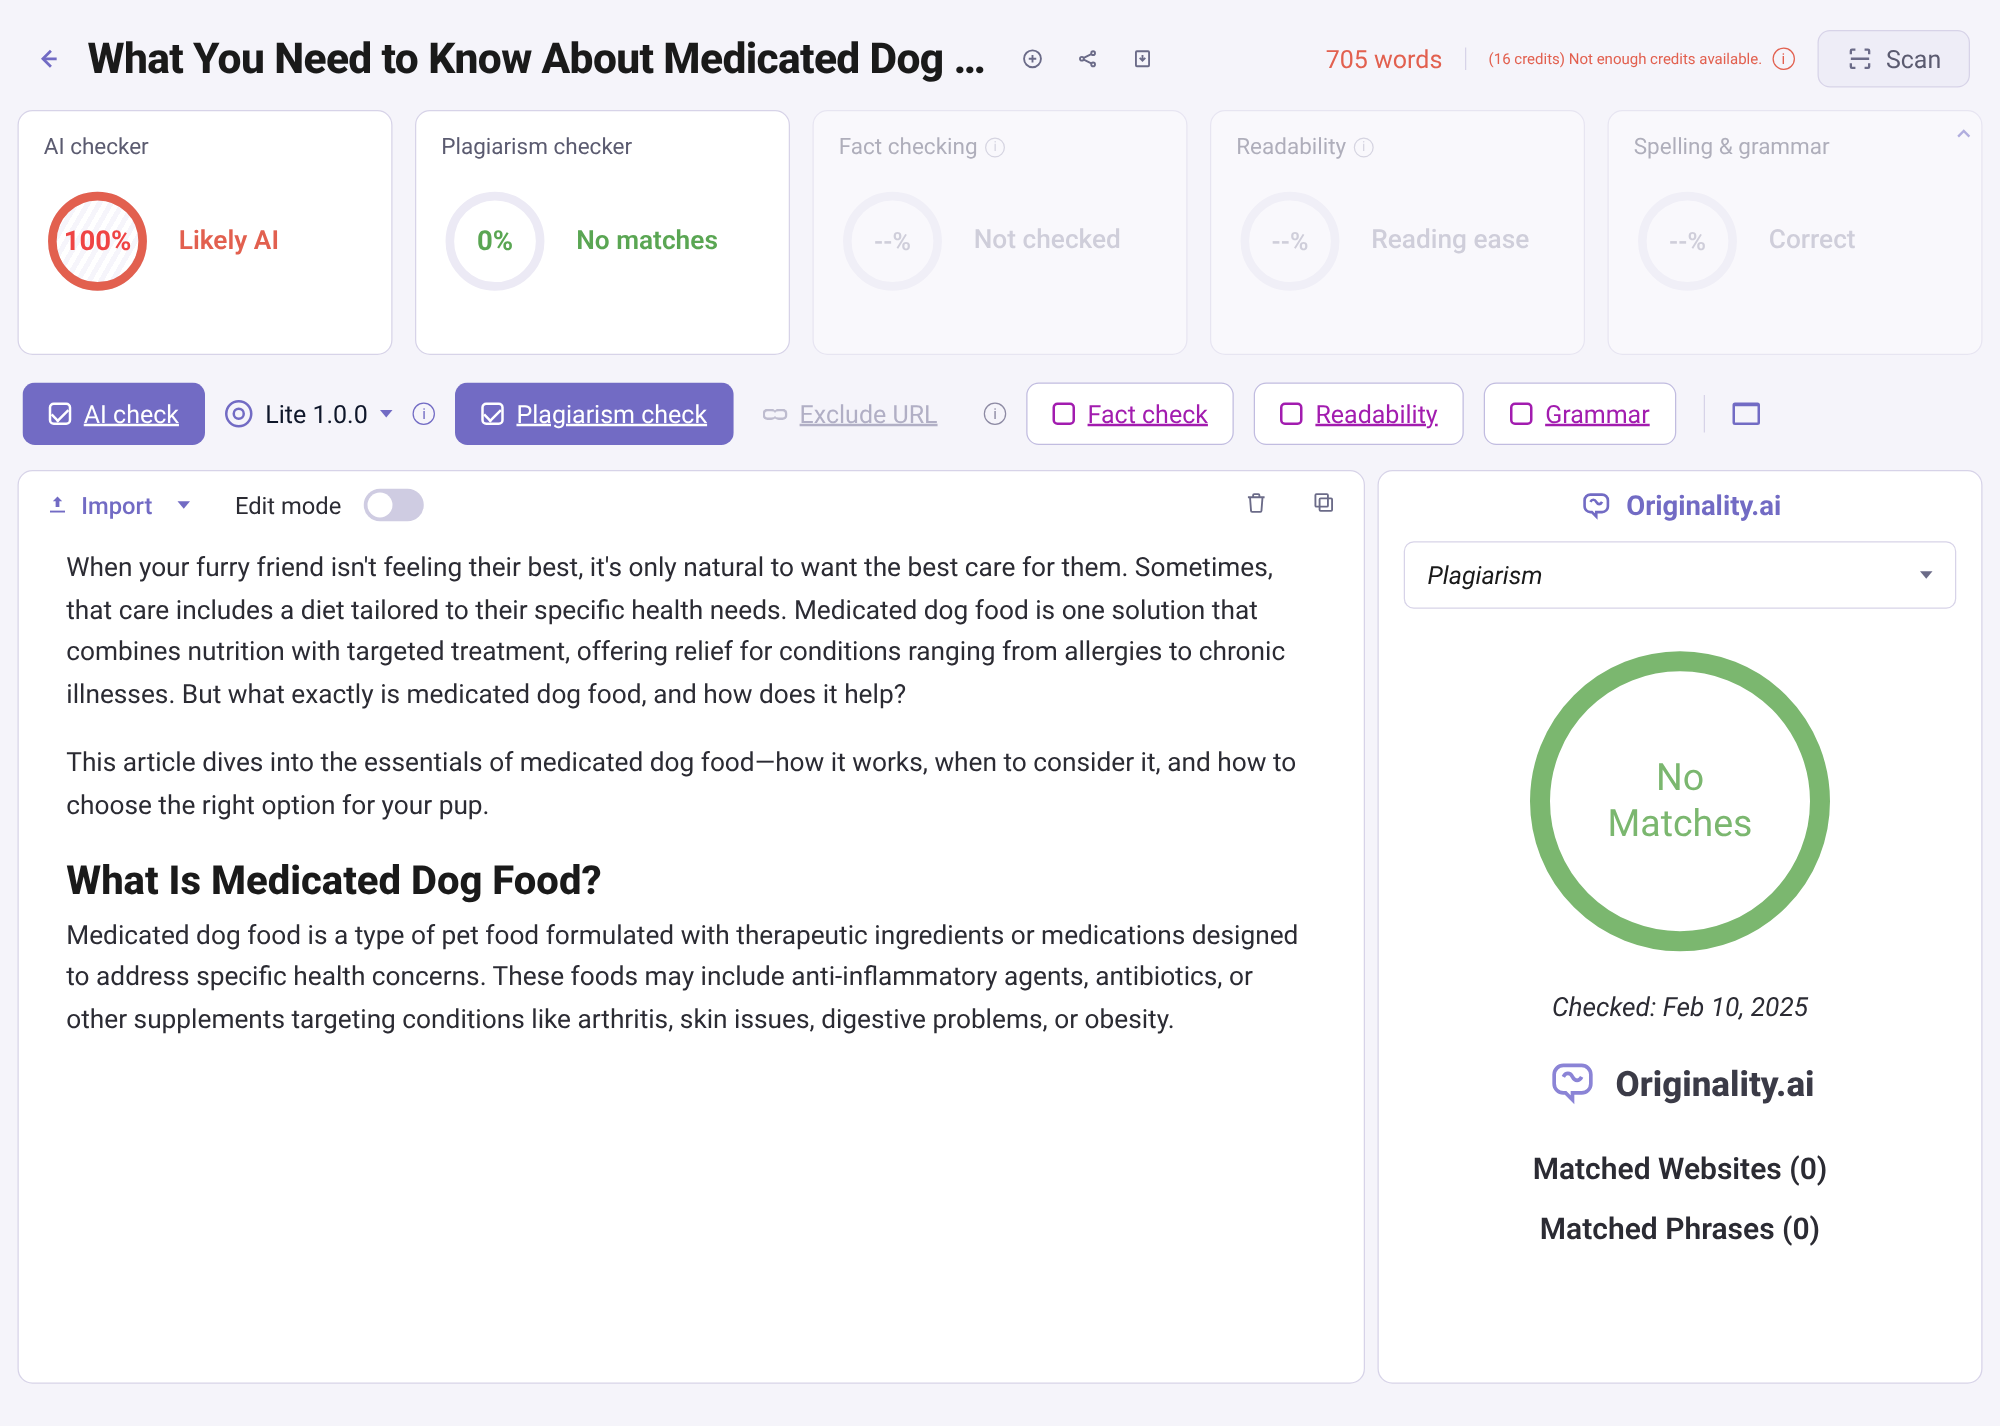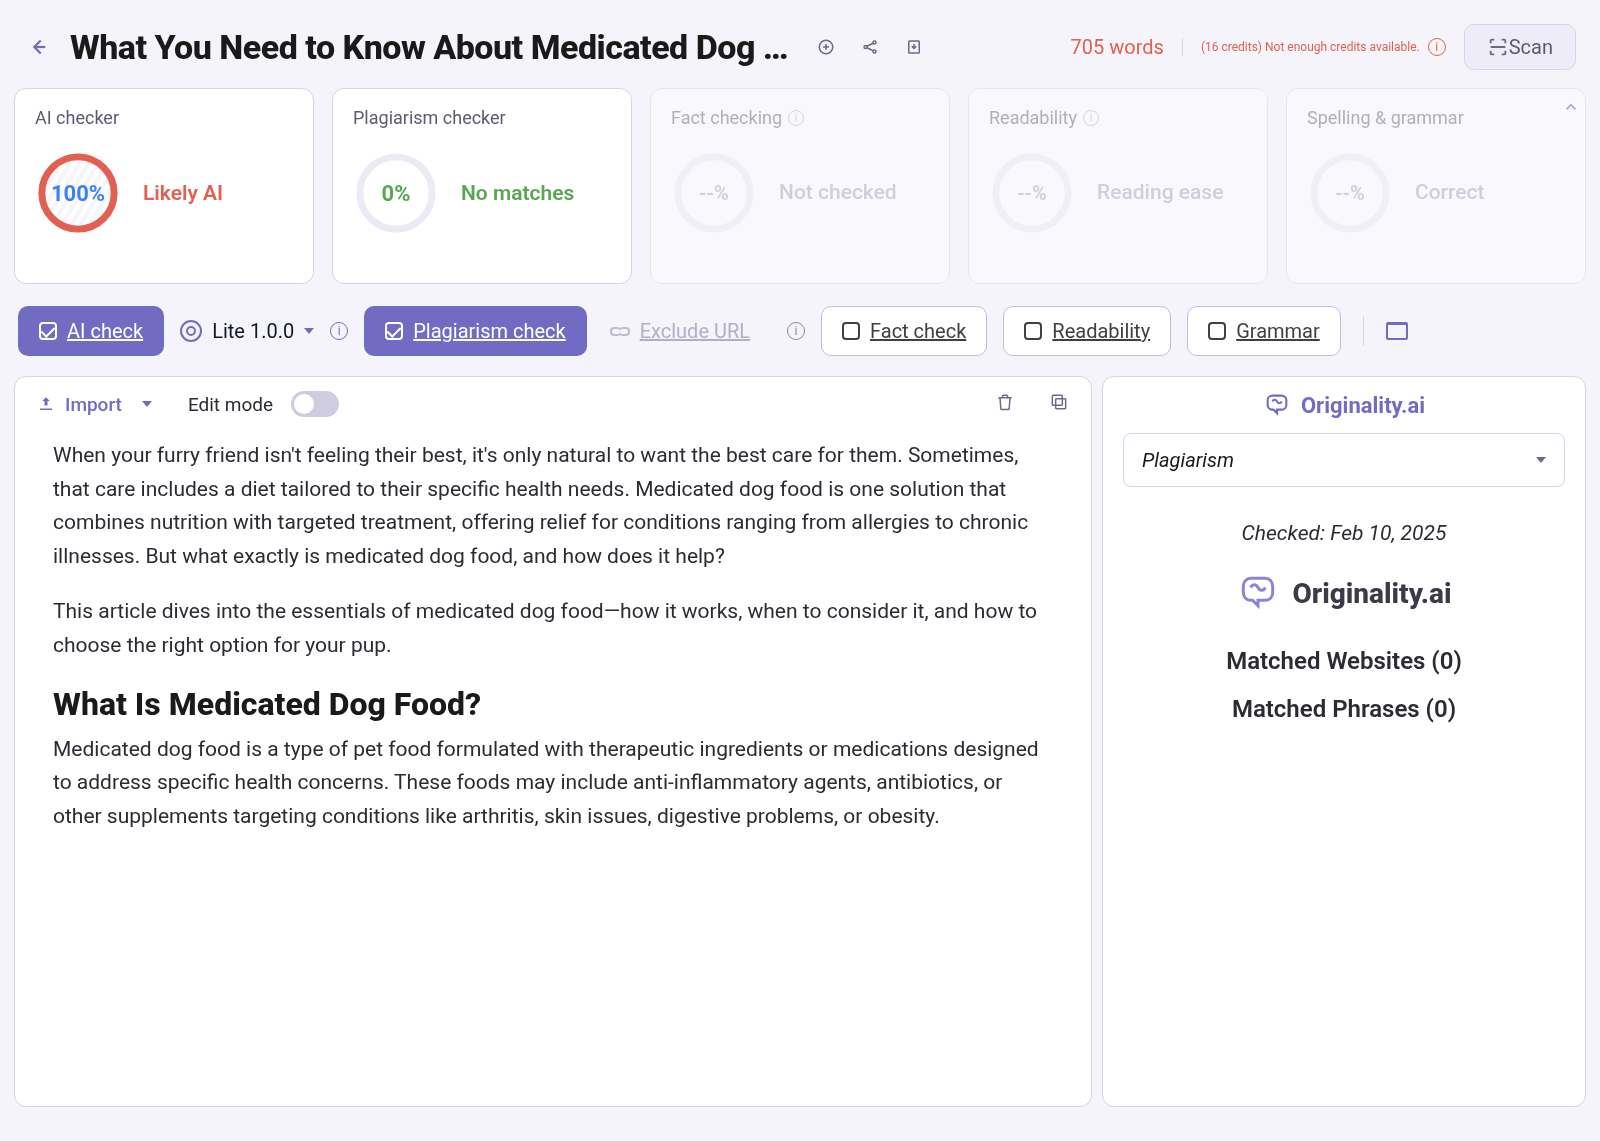--- a/index.html
+++ b/index.html
@@ -46,7 +46,7 @@
   .info-ic { width:18px; height:18px; border:1.5px solid #e2604f; border-radius:50%; color:#e2604f; font-size:12px; display:flex; align-items:center; justify-content:center; }
   .scan-btn {
     background: #eeedf7; border:1px solid #d7d3e8; border-radius:10px;
-    padding: 10px 22px; display:flex; align-items:center; 
+    padding: 10px 22px; display:flex; align-items:center; gap:10px;
     color:#5b5b70; font-size:20px; cursor:pointer;
   }
 

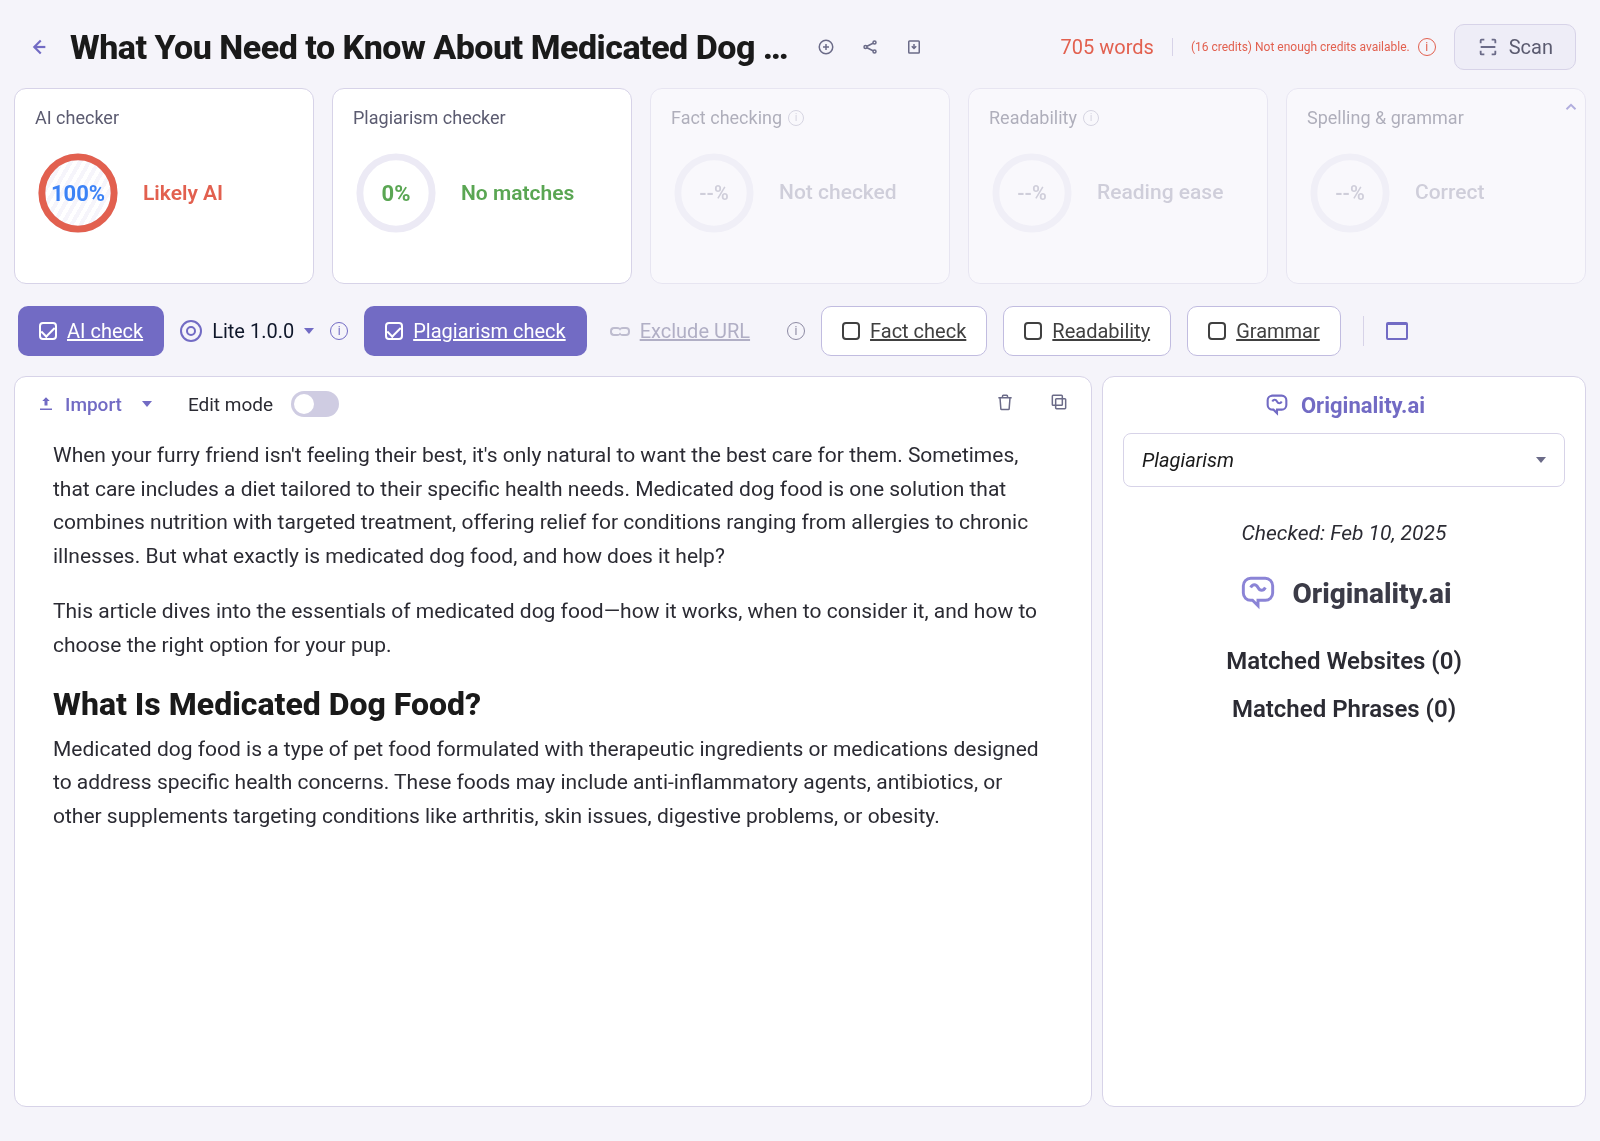--- a/index.html
+++ b/index.html
@@ -250,7 +250,7 @@
           <circle class="ring-bg" cx="50" cy="50" r="42"></circle>
           <circle class="ring-fg" cx="50" cy="50" r="42" stroke="#e2604f" stroke-dasharray="264 264" stroke-dashoffset="0"></circle>
         </svg>
-        <div class="donut-center" style="color:#3b82f6">100%</div>
+        <div class="donut-center" style="color:#ef4444">100%</div>
       </div>
       <div class="card-status red">Likely AI</div>
     </div>

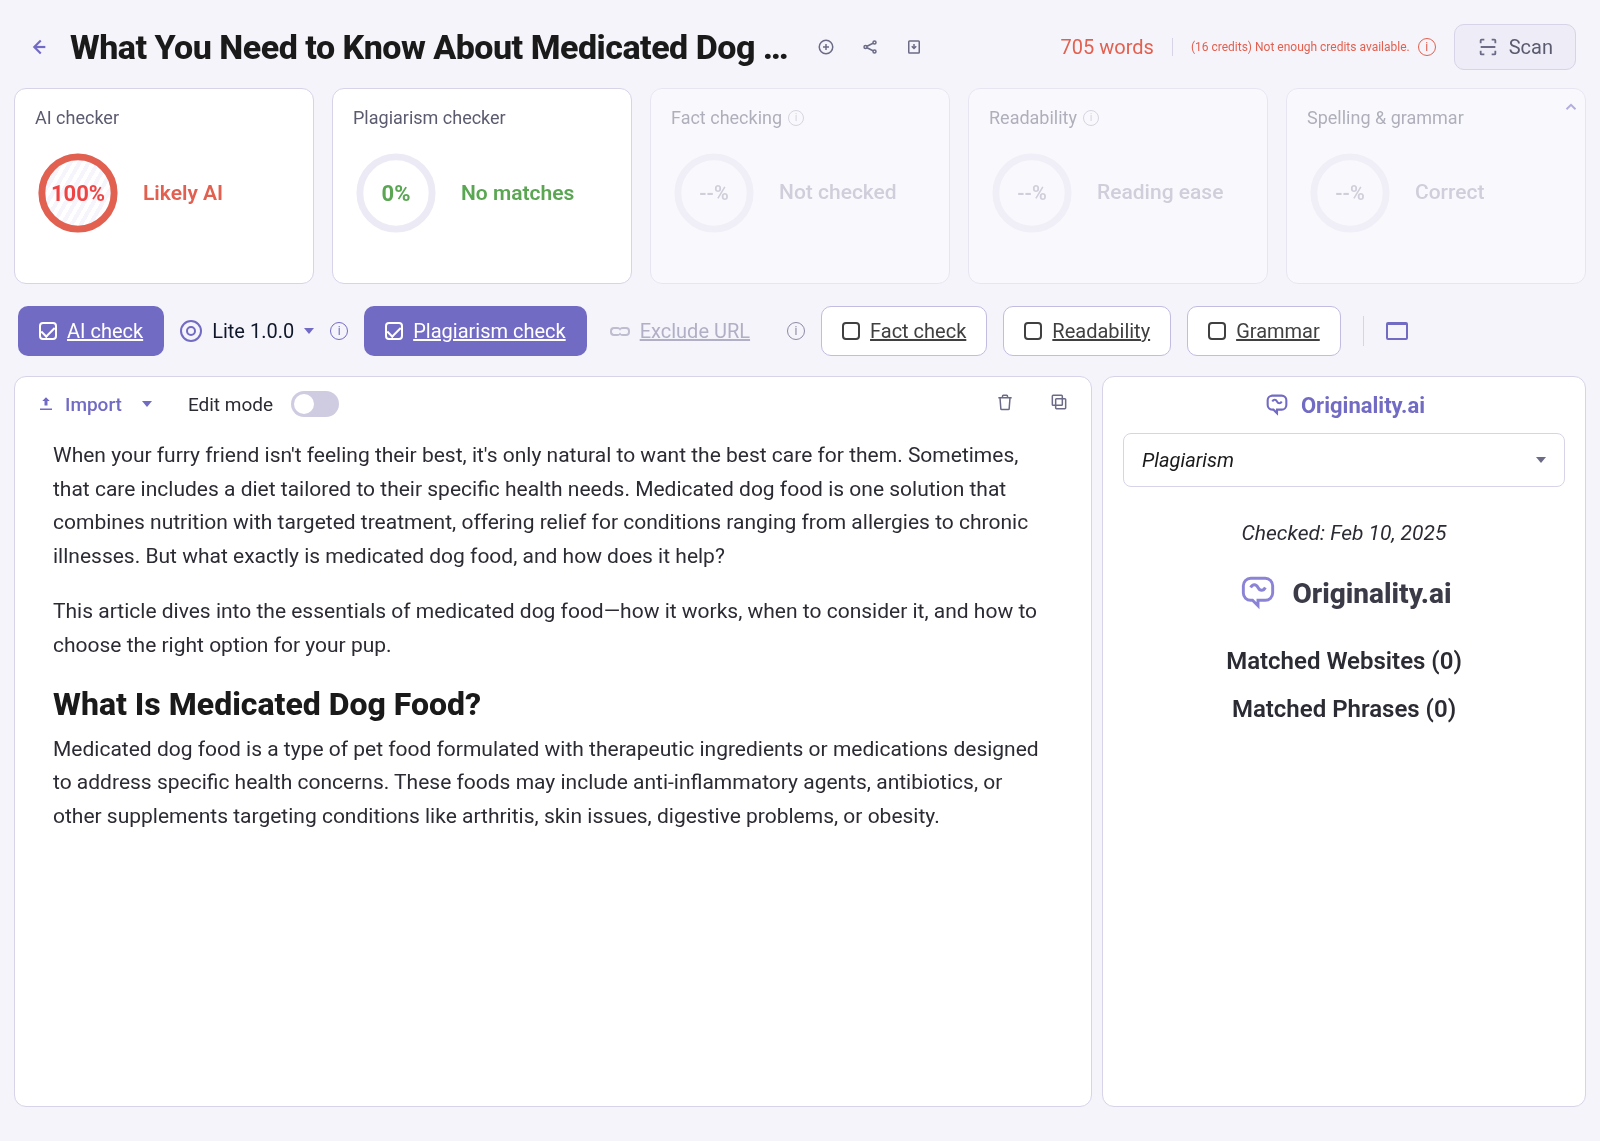--- a/index.html
+++ b/index.html
@@ -100,7 +100,7 @@
     text-decoration:underline;
   }
   .btn.primary { background:#726bc4; color:#fff; }
-  .btn.outline { background:#fff; border-color:#c1bce0; color:#404040; }
+  .btn.outline { background:#fff; border-color:#c1bce0; color:#a21caf; }
   .btn.disabled { color:#b1afc5; cursor:default; }
   .check-square { width:18px; height:18px; border:2px solid currentColor; border-radius:4px; position:relative;}
   .check-square.checked::after {

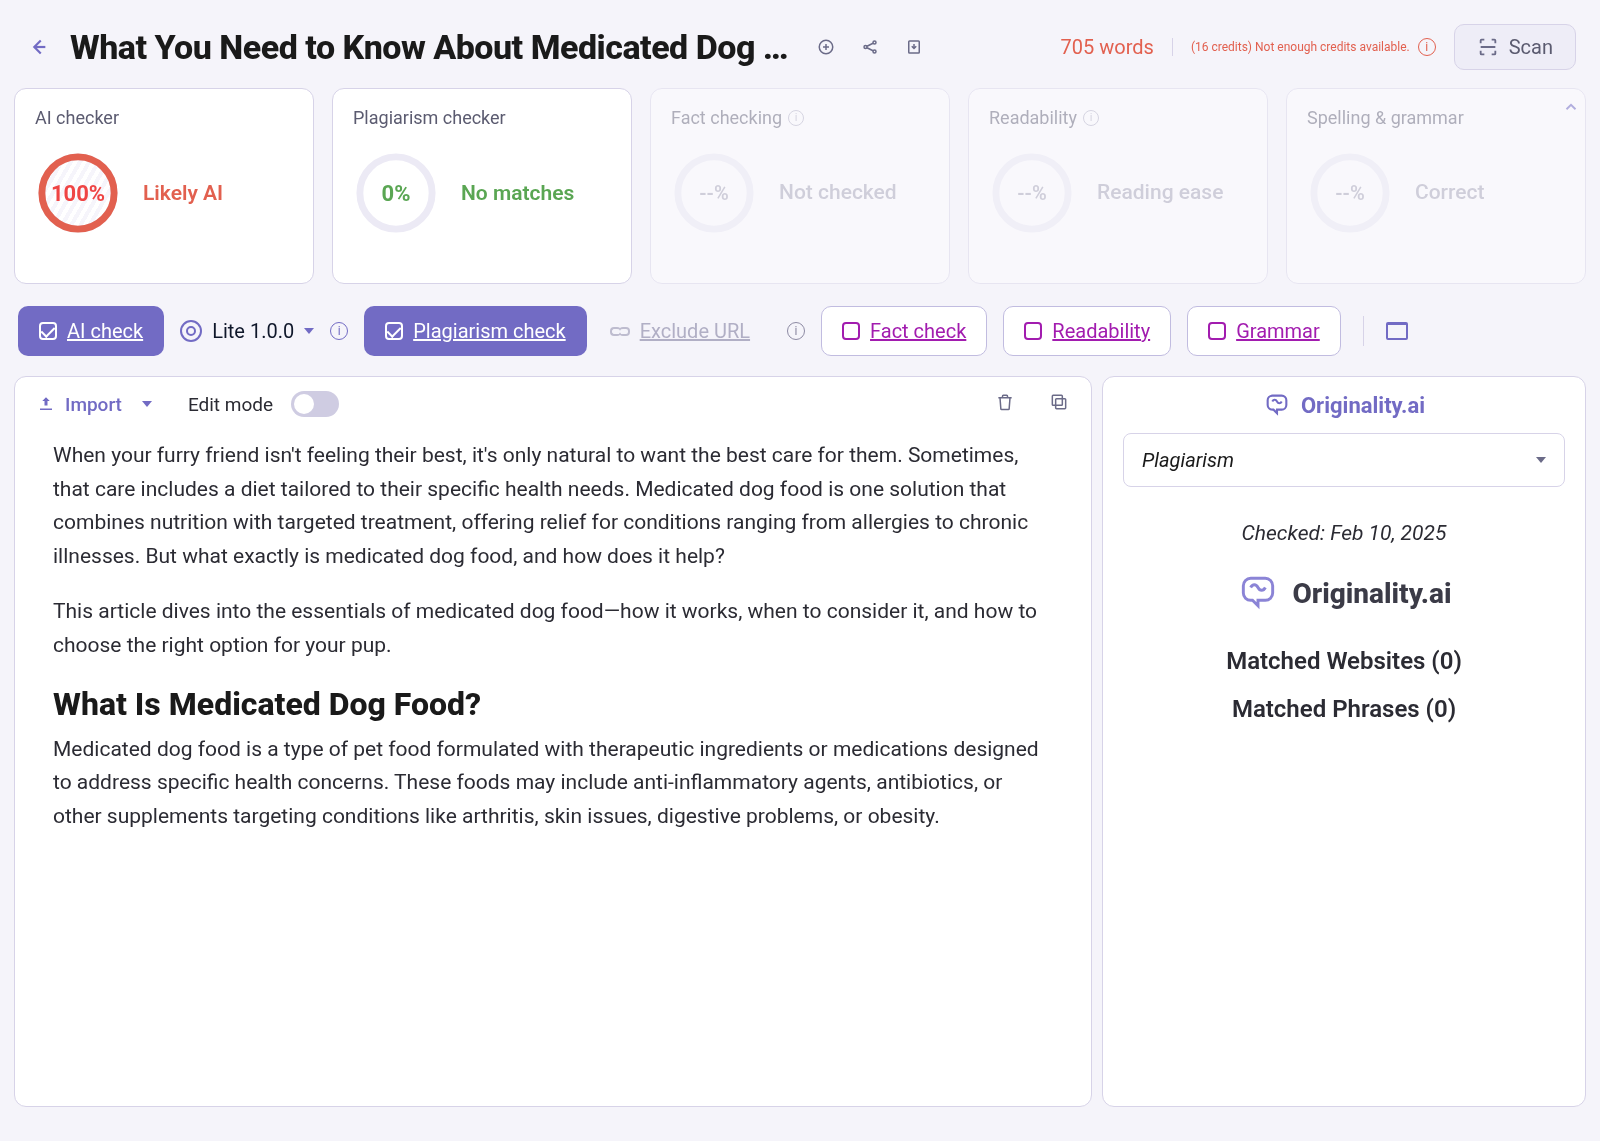--- a/index.html
+++ b/index.html
@@ -407,6 +407,10 @@
       <span class="caret-down" style="border-top-color:#6b6b88"></span>
     </div>
 
+    <div class="big-circle">
+      <span style="white-space:pre-line">No
+Matches</span>
+    </div>
 
     <div class="checked-date">Checked: Feb 10, 2025</div>
 

